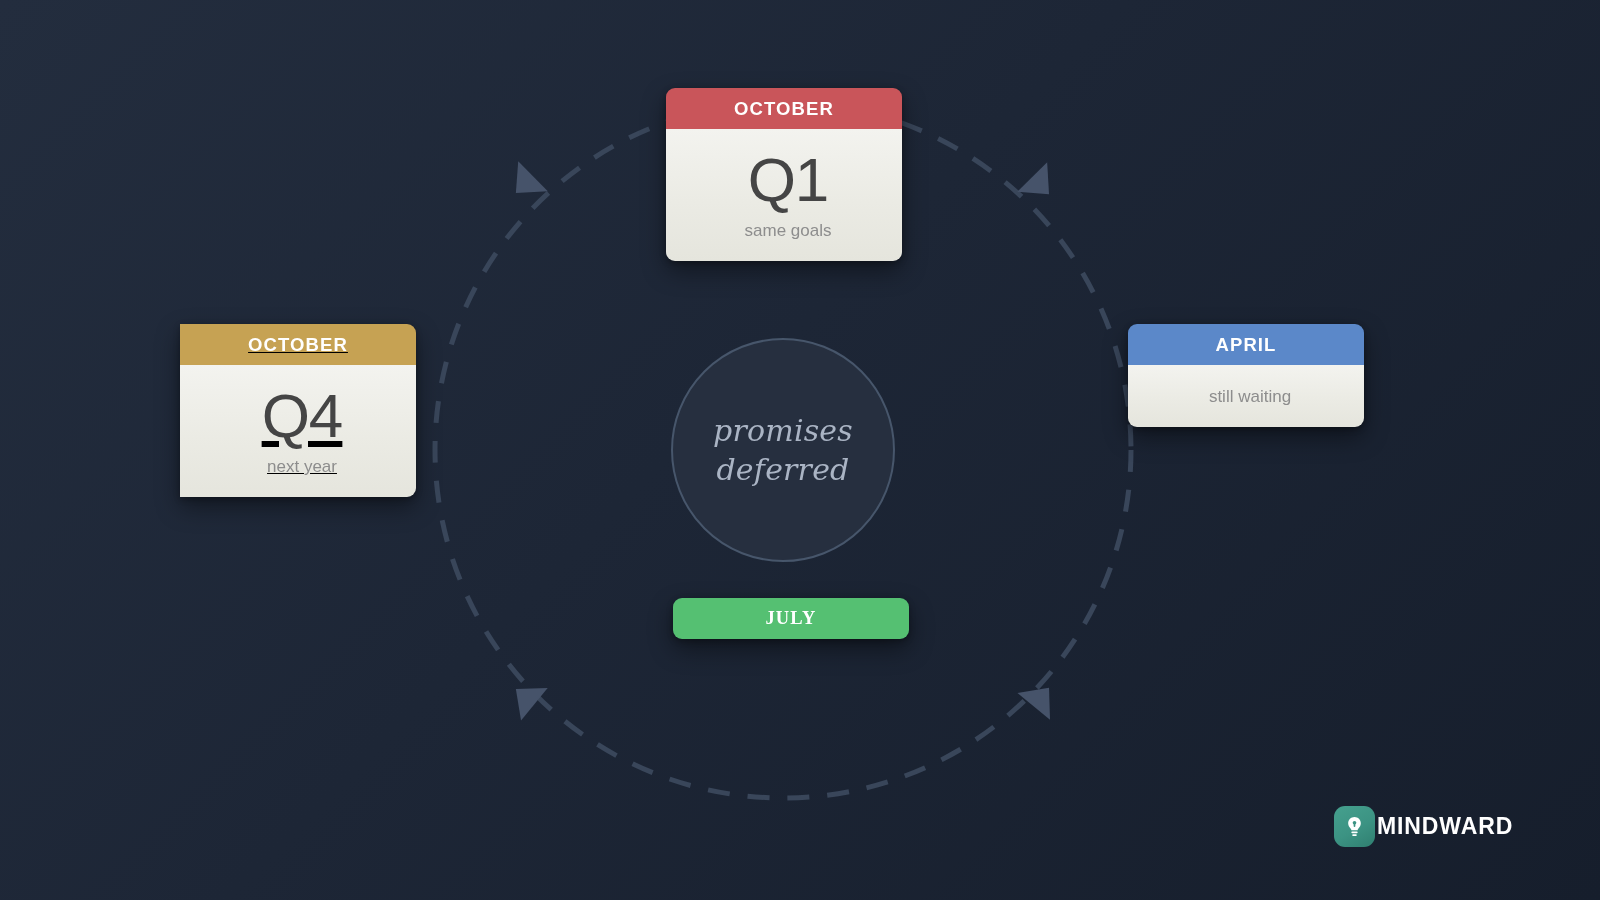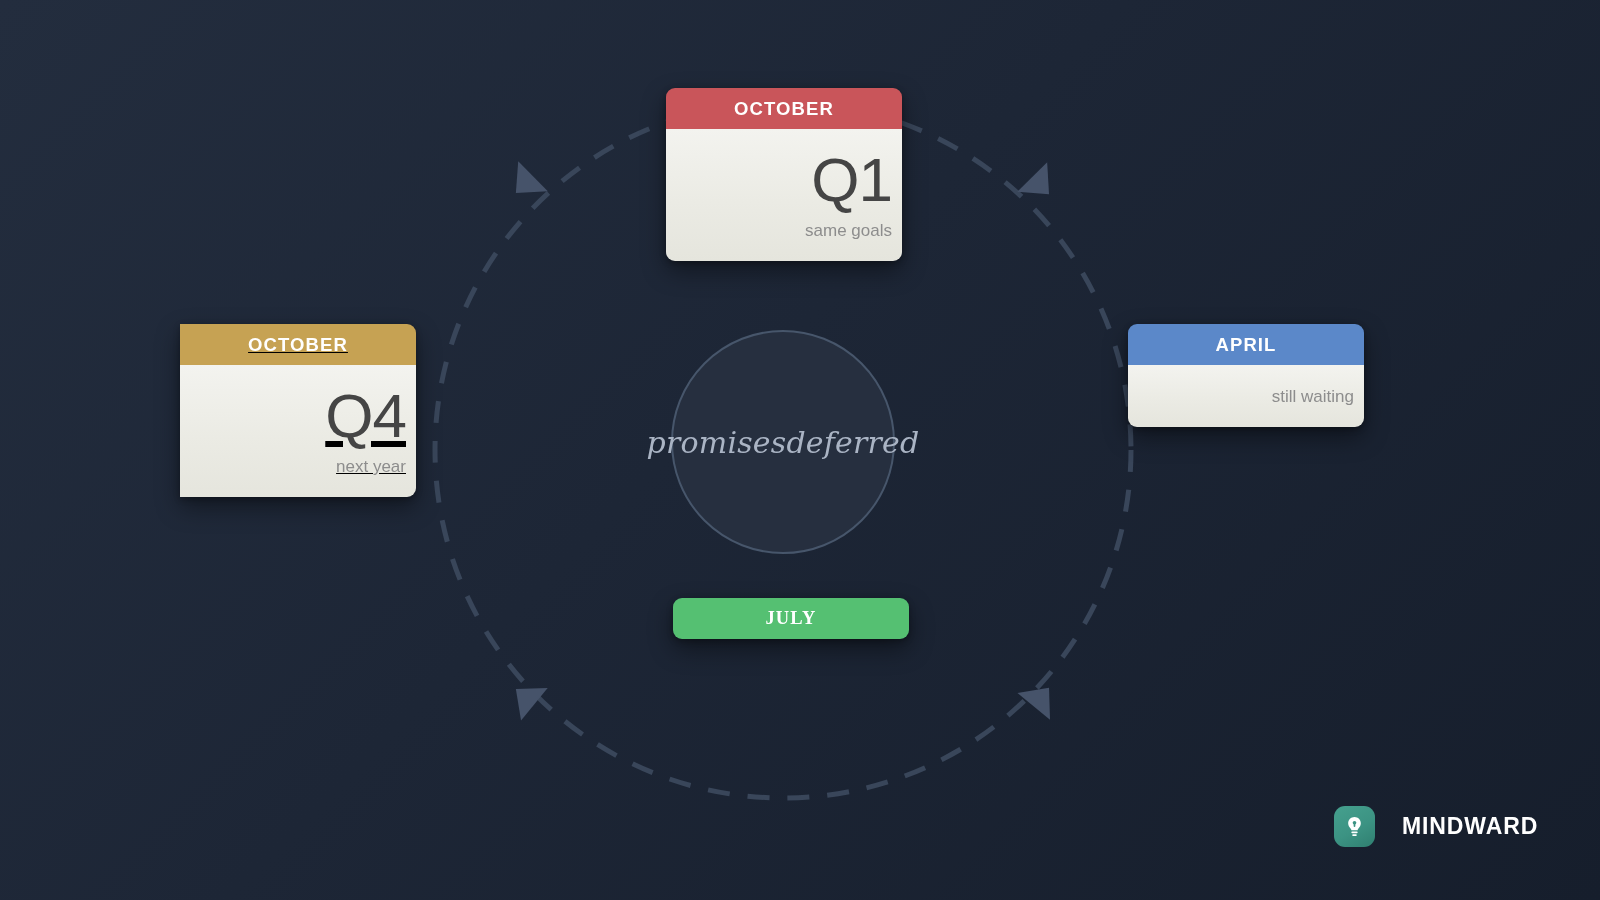--- a/index.html
+++ b/index.html
@@ -80,7 +80,7 @@
   .card-body {
     background: linear-gradient(180deg, #f3f3ef 0%, #ebebe4 55%, #e5e5dd 100%);
     padding: 16px 10px 20px 18px;
-    text-align: right;
+    text-align: center;
   }
   .card-q {
     font-size: 62px;

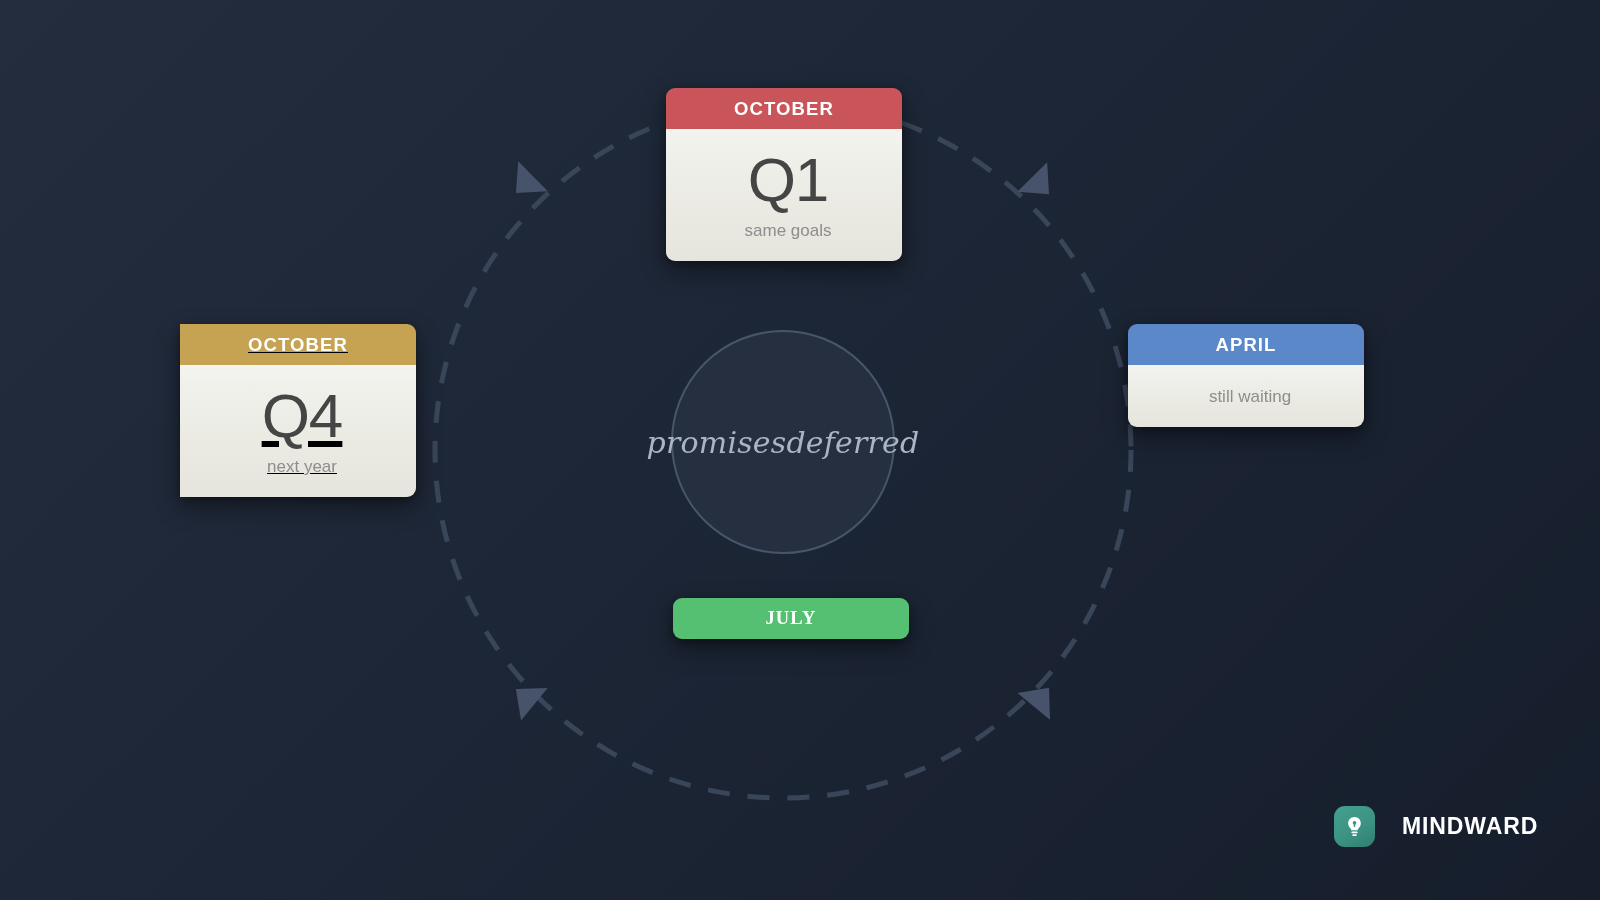--- a/index.html
+++ b/index.html
@@ -37,7 +37,7 @@
   .hub {
     position: absolute;
     left: 671px;
-    top: 330px;
+    top: 338px;
     width: 224px;
     height: 224px;
     border-radius: 50%;
@@ -45,7 +45,7 @@
     border: 2px solid #47566b;
     box-sizing: border-box;
     display: flex;
-    flex-direction: row;
+    flex-direction: column;
     align-items: center;
     justify-content: center;
   }

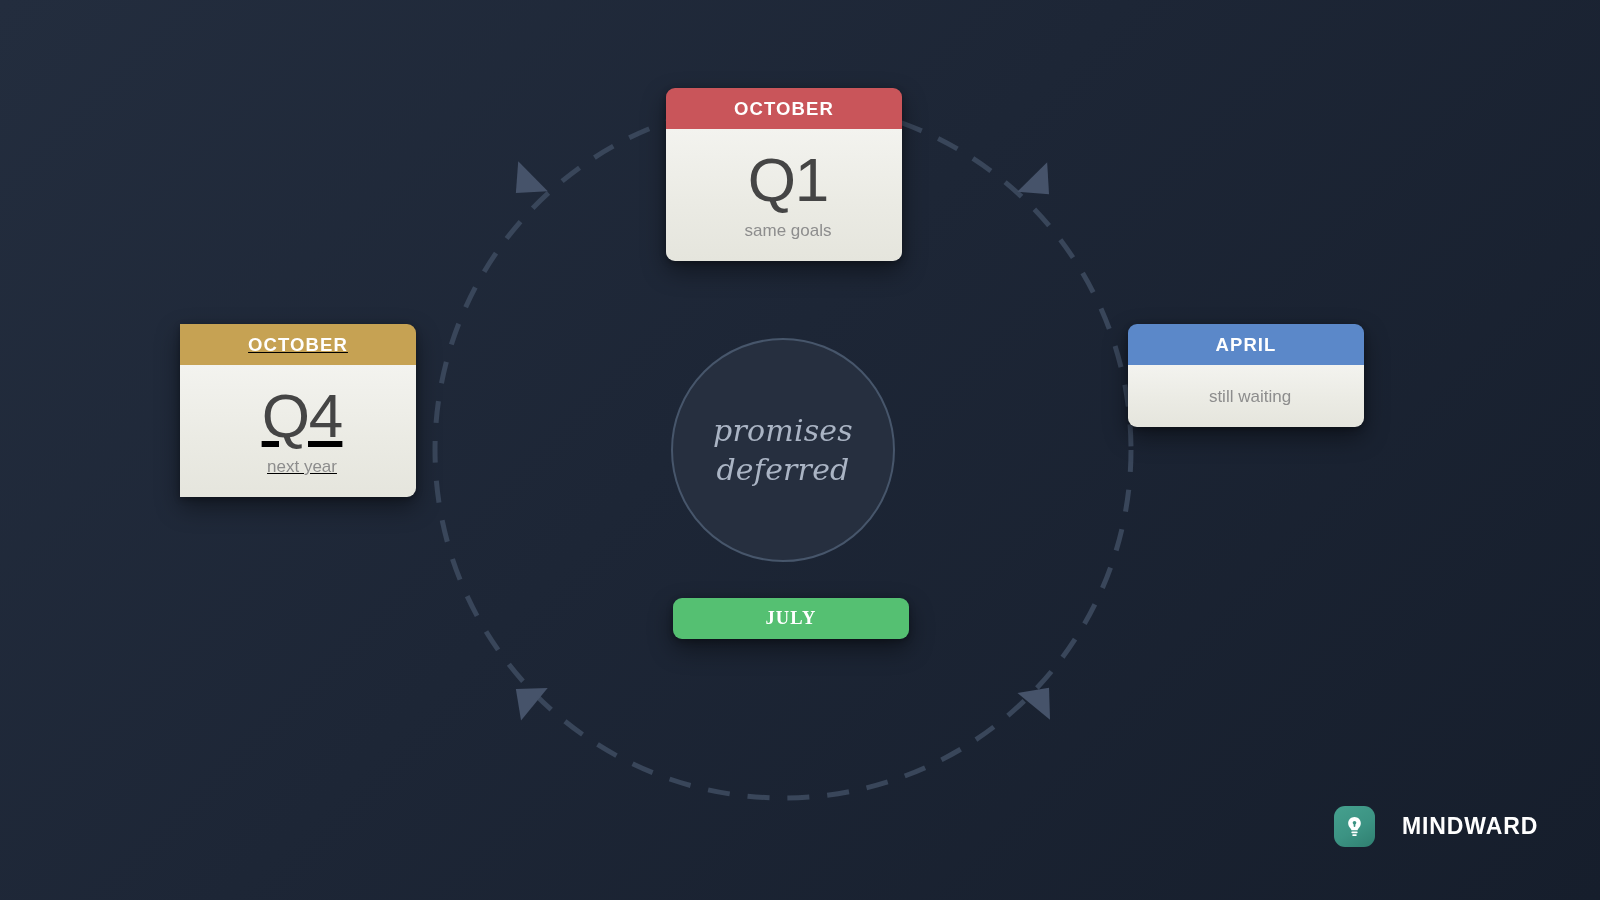--- a/index.html
+++ b/index.html
@@ -114,7 +114,7 @@
     top: 806px;
     display: flex;
     align-items: center;
-    gap: 27px;
+    gap: 2px;
   }
   #brand-mark {
     width: 41px;

